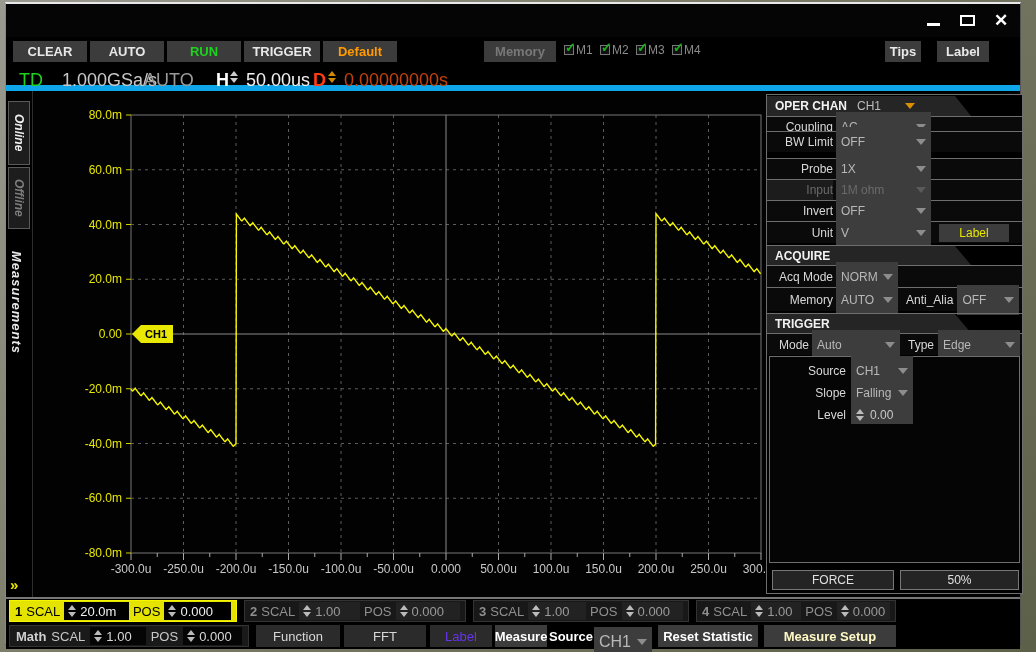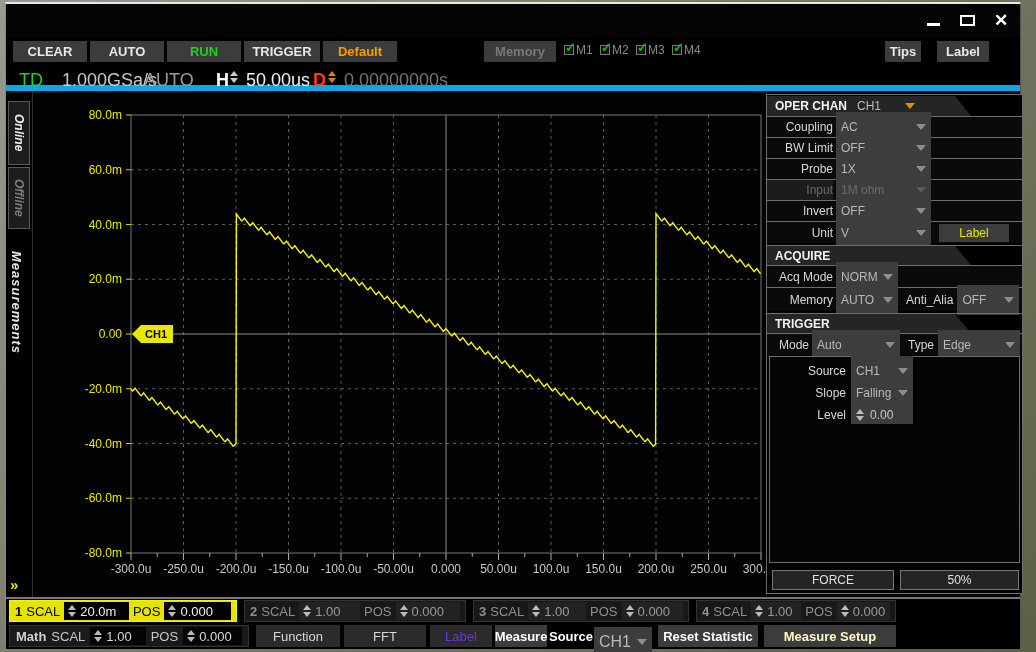--- a/index.html
+++ b/index.html
@@ -166,7 +166,7 @@
         <i class="up"></i>
         <i class="dn"></i>
       </span>
-    <span class="item" style="left:338px;color:#737373;">0.00000000s</span>
+    <span class="item" style="left:338px;color:#c2410c;">0.00000000s</span>
   </div>
 
   <div class="sidebar">

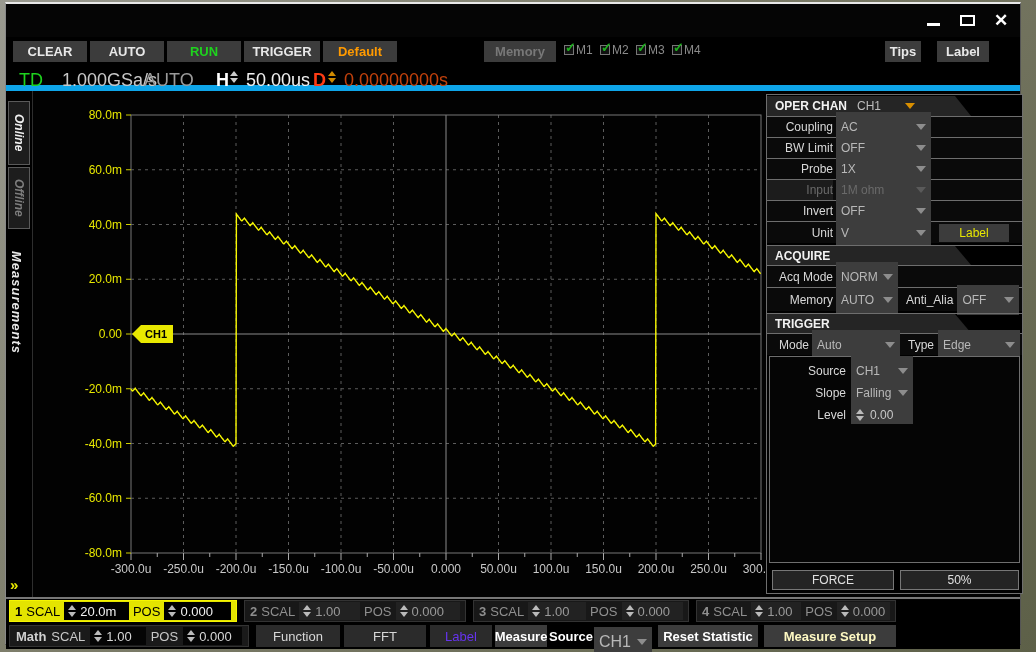--- a/index.html
+++ b/index.html
@@ -278,7 +278,7 @@
           <span class="car"></span>
         </div>
     </div>
-    <div class="prow" style="top:42px;height:21px;">
+    <div class="prow" style="top:36px;height:21px;">
       <div class="plab" style="width:66px;">BW Limit</div>
       <div class="dd" style="width:95px;margin-left:3px;">
           <span>OFF</span>

